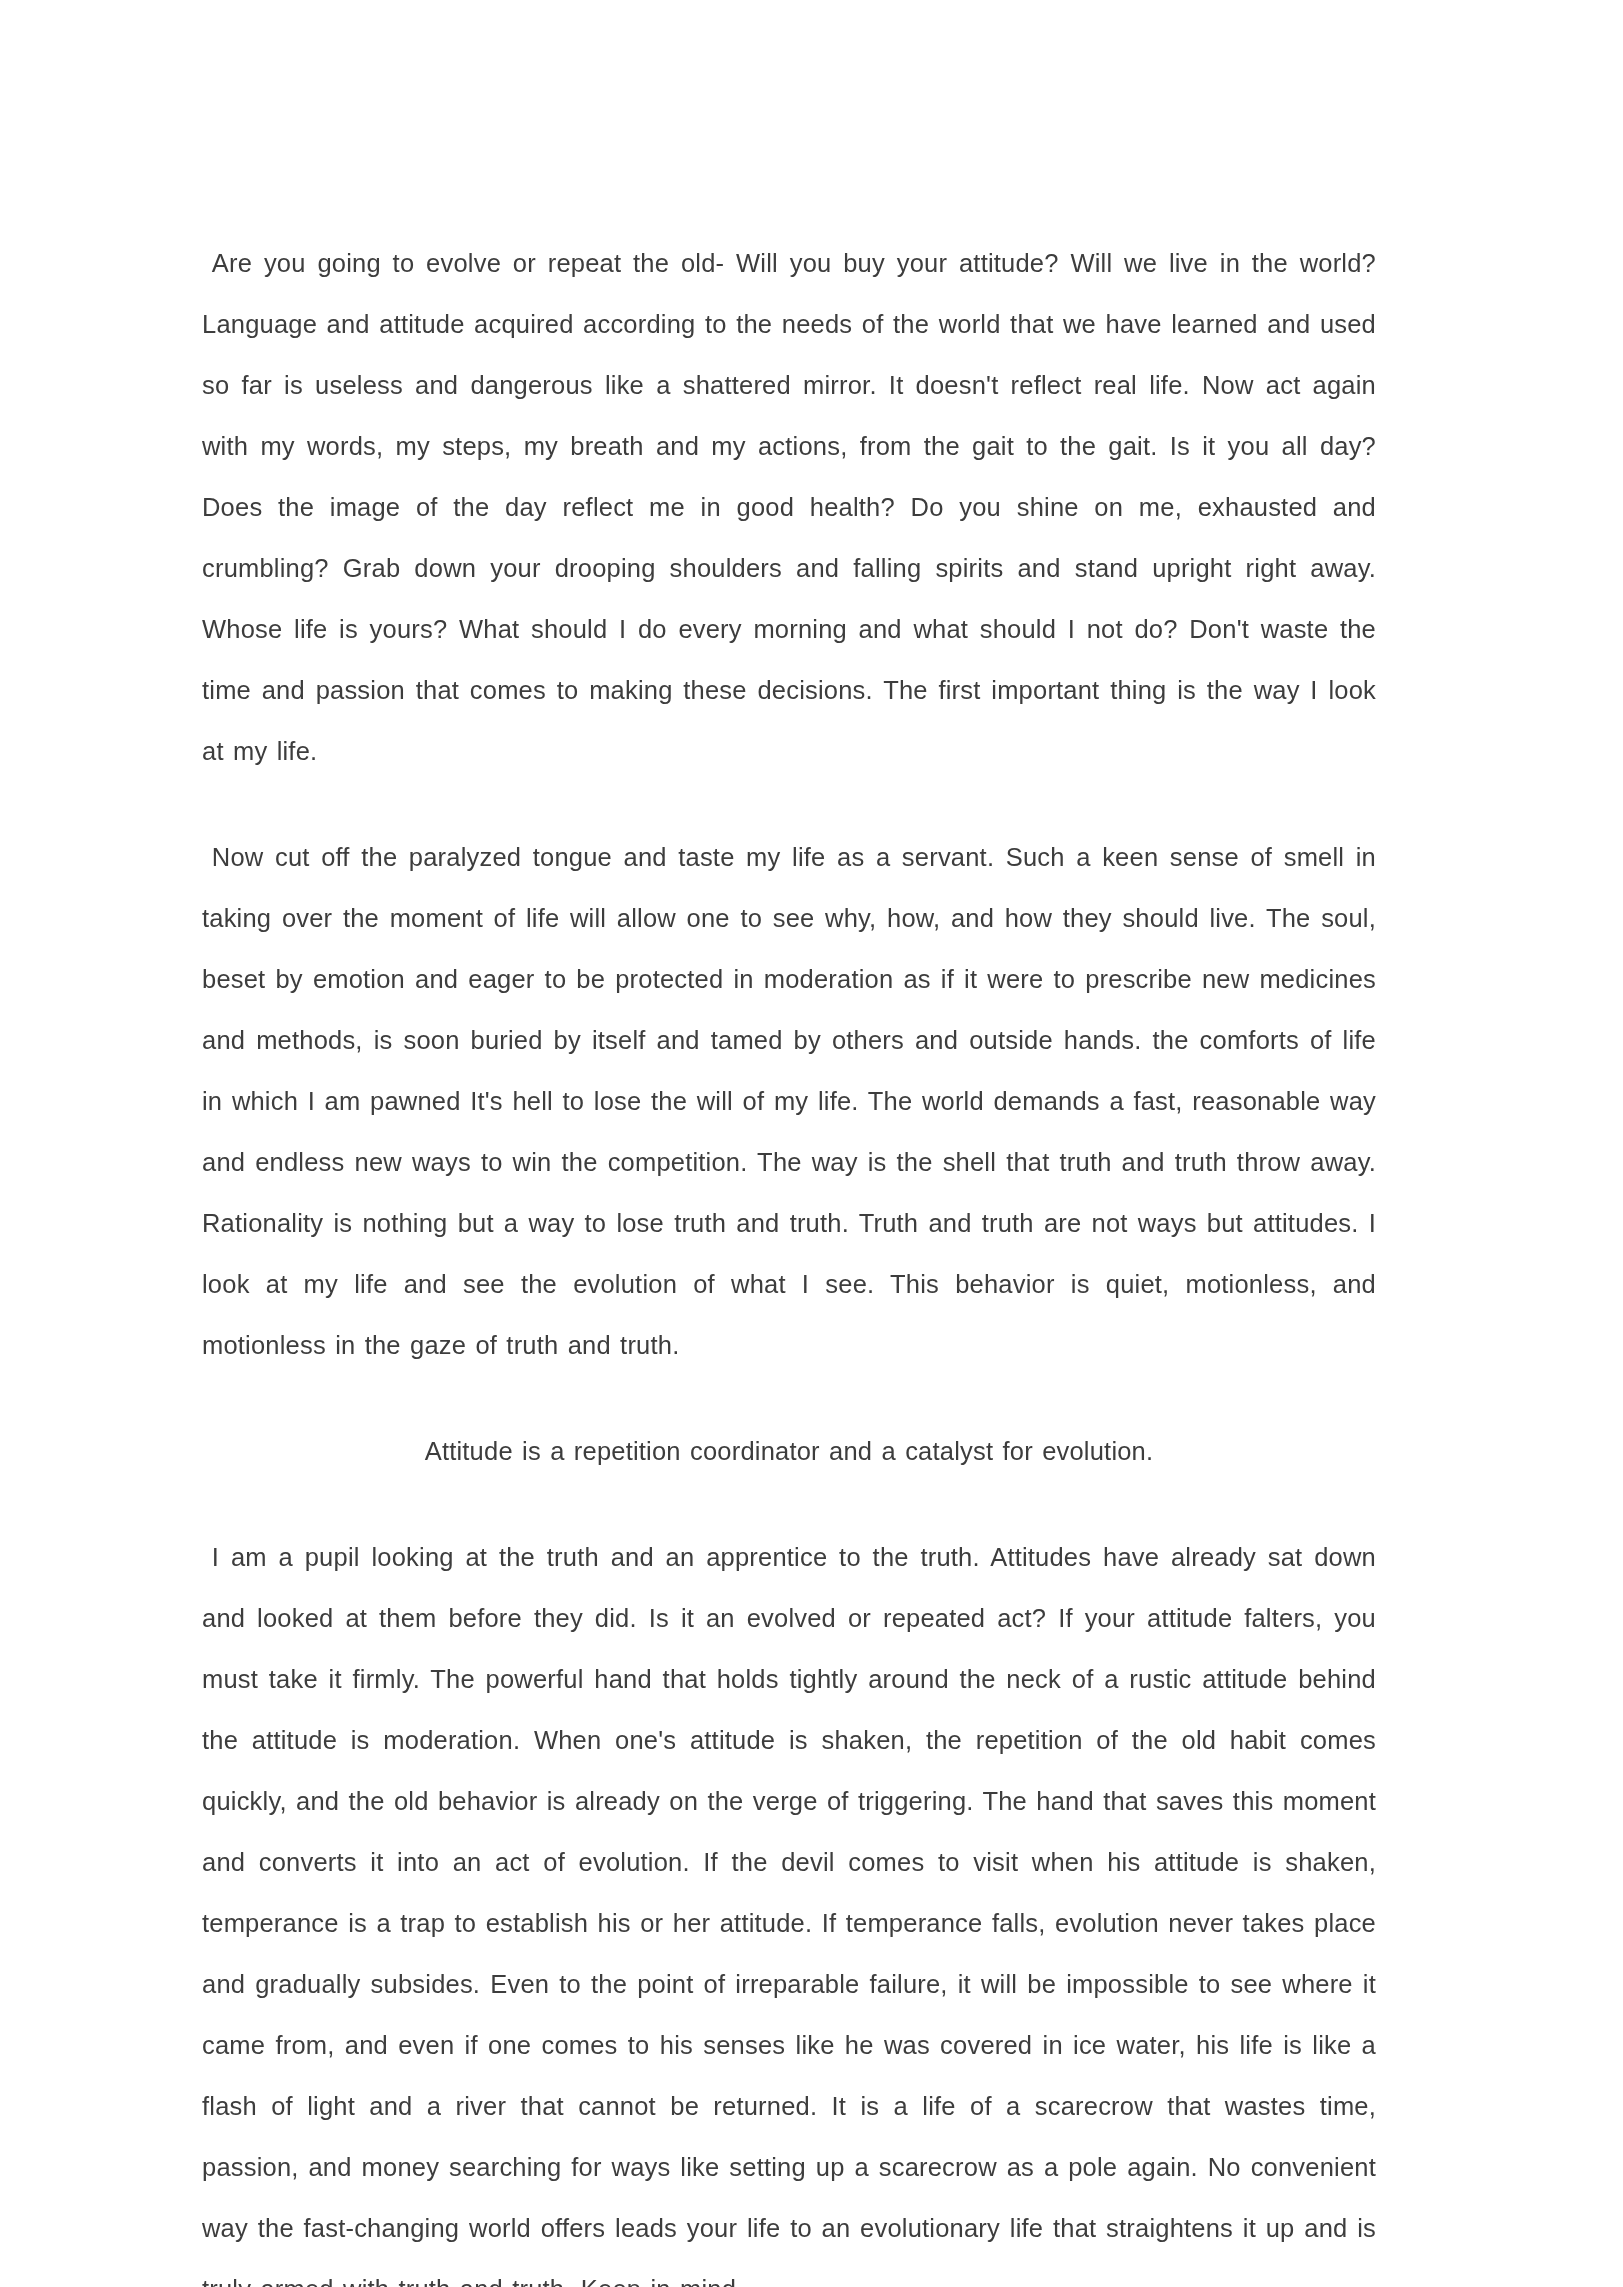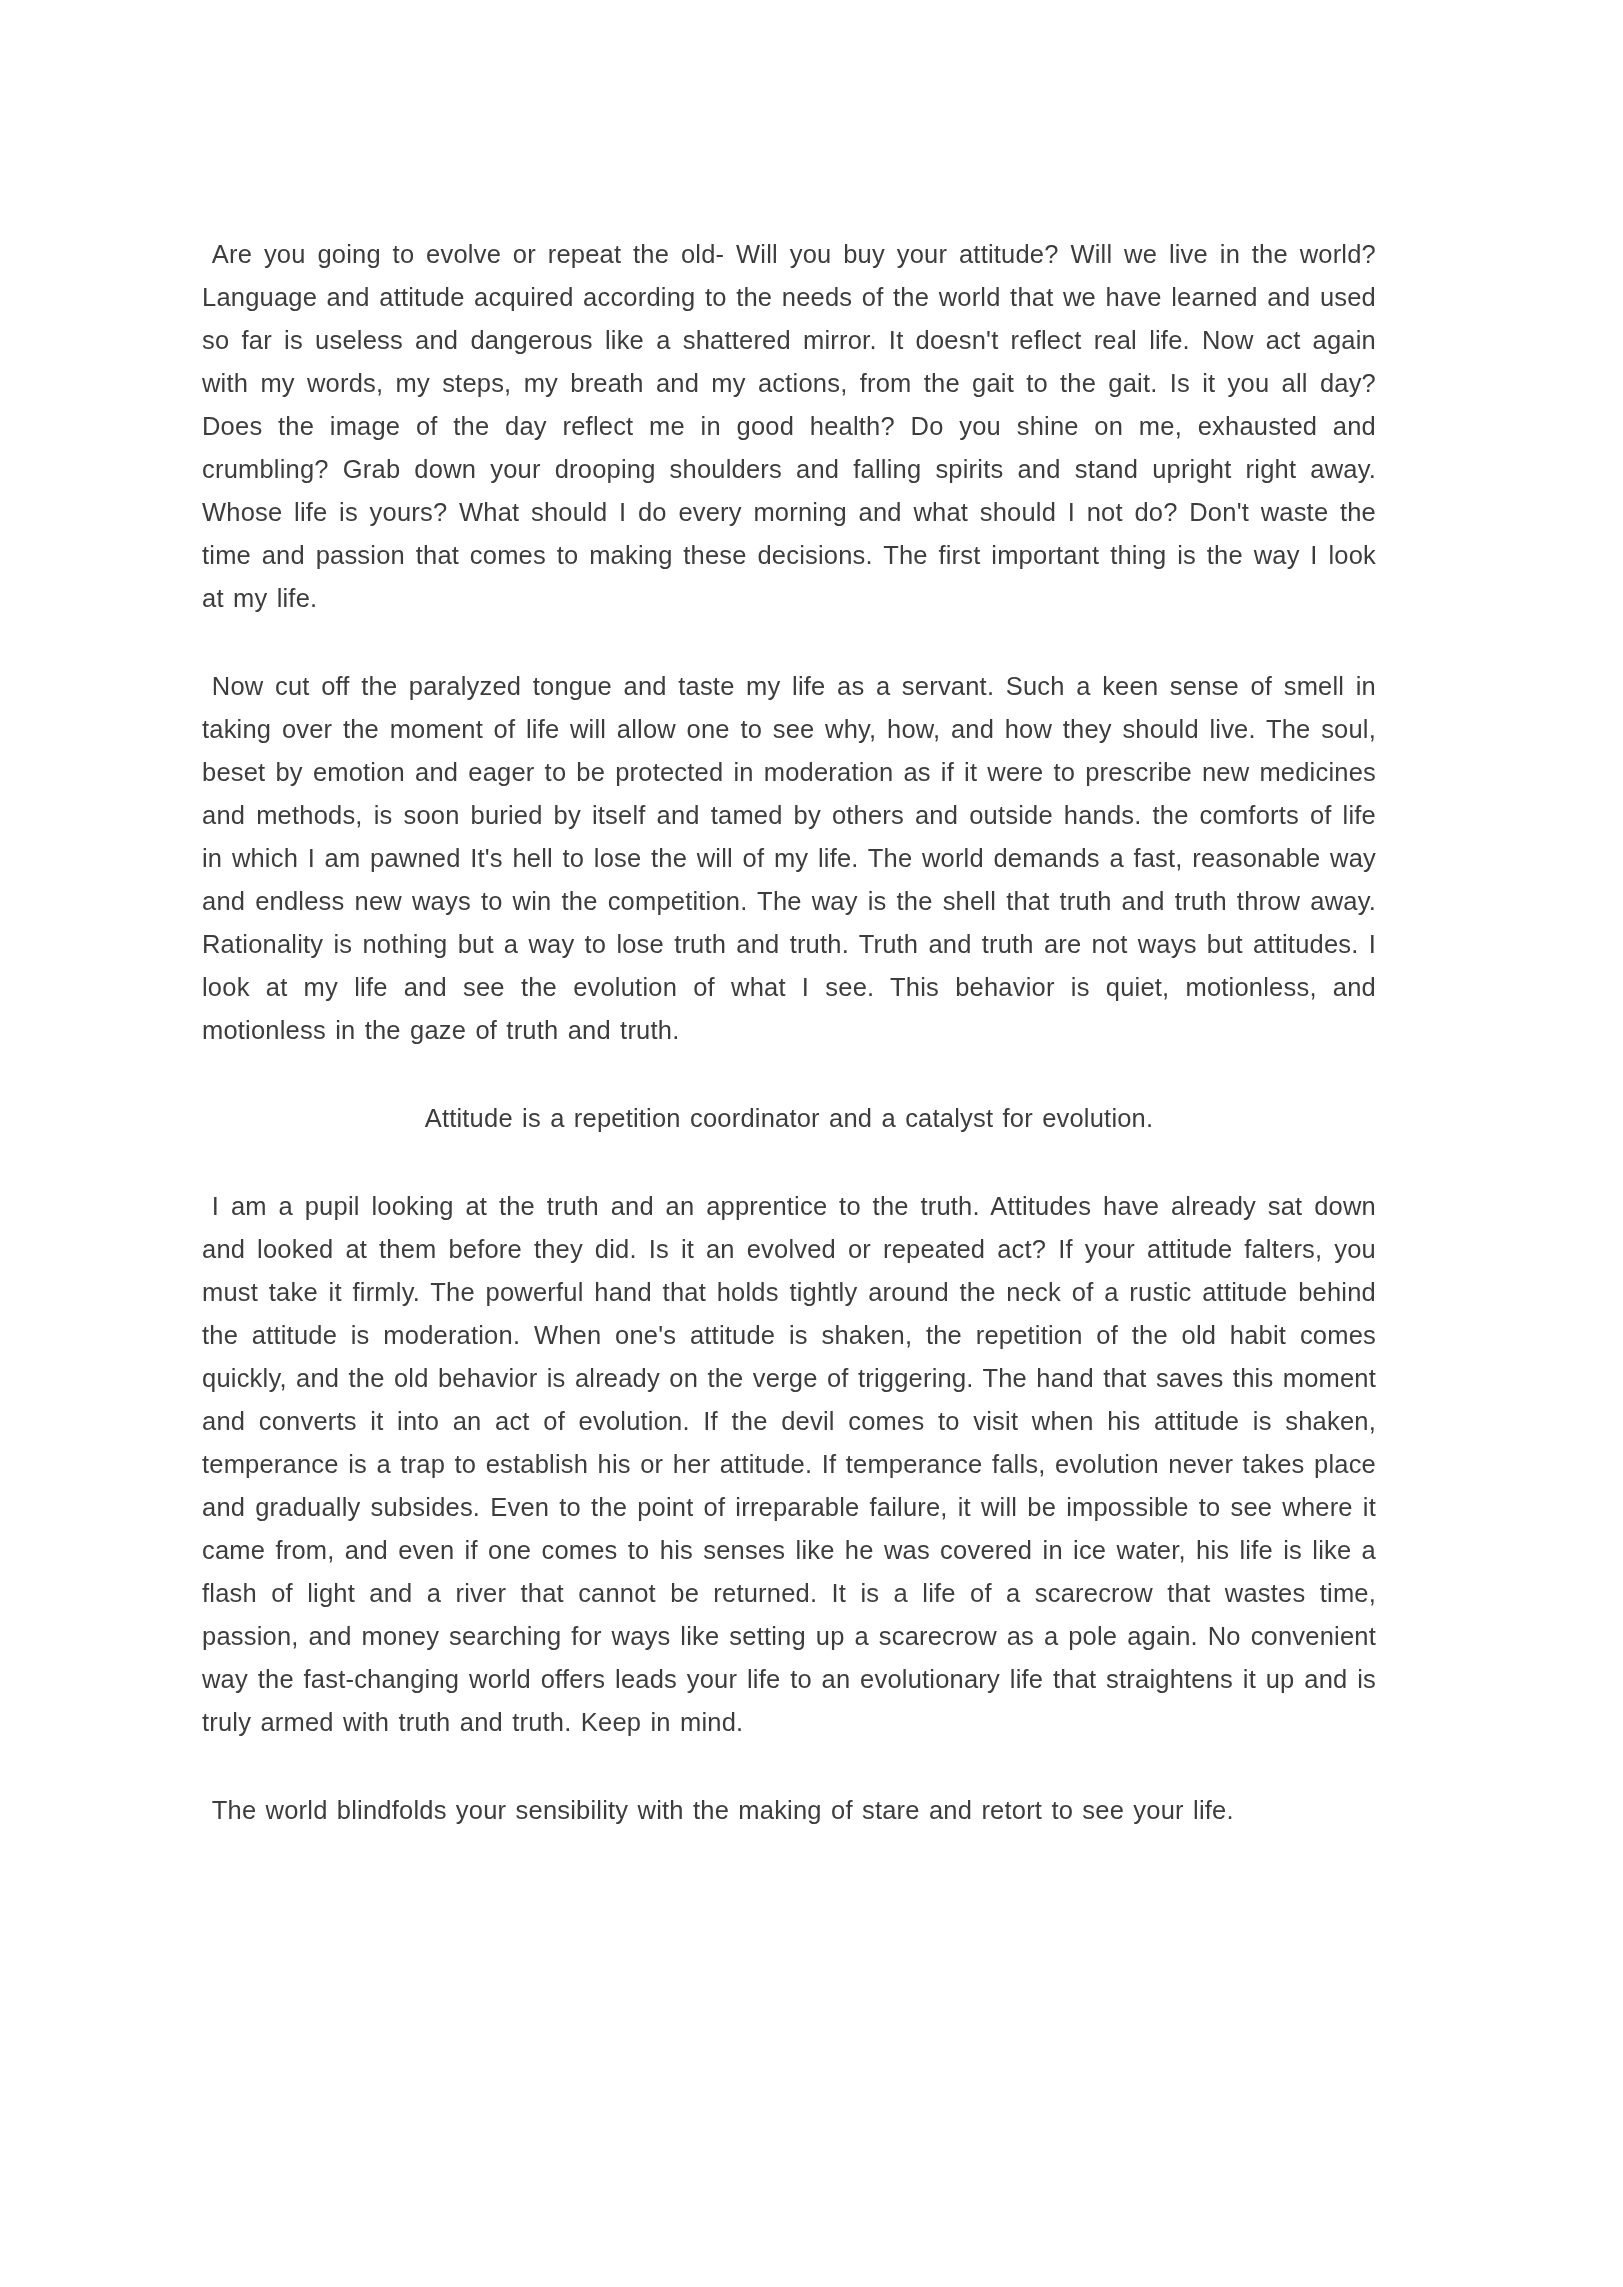--- a/index.html
+++ b/index.html
@@ -23,7 +23,7 @@
   }
   .para {
     font-size: 25.5px;
-    line-height: 43px;
+    line-height: 61px;
     margin: 0 0 45px 0;
     text-align: justify;
     text-justify: inter-word;

